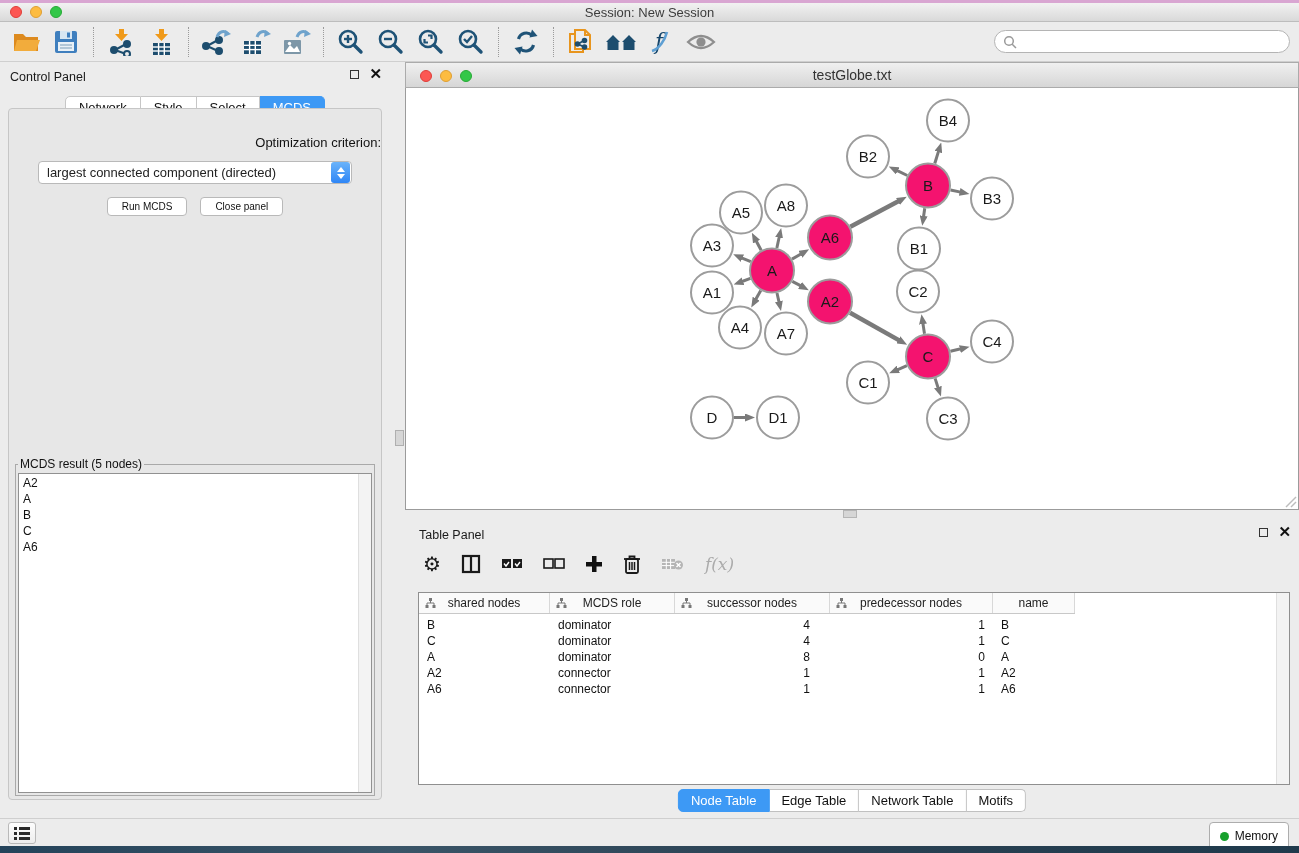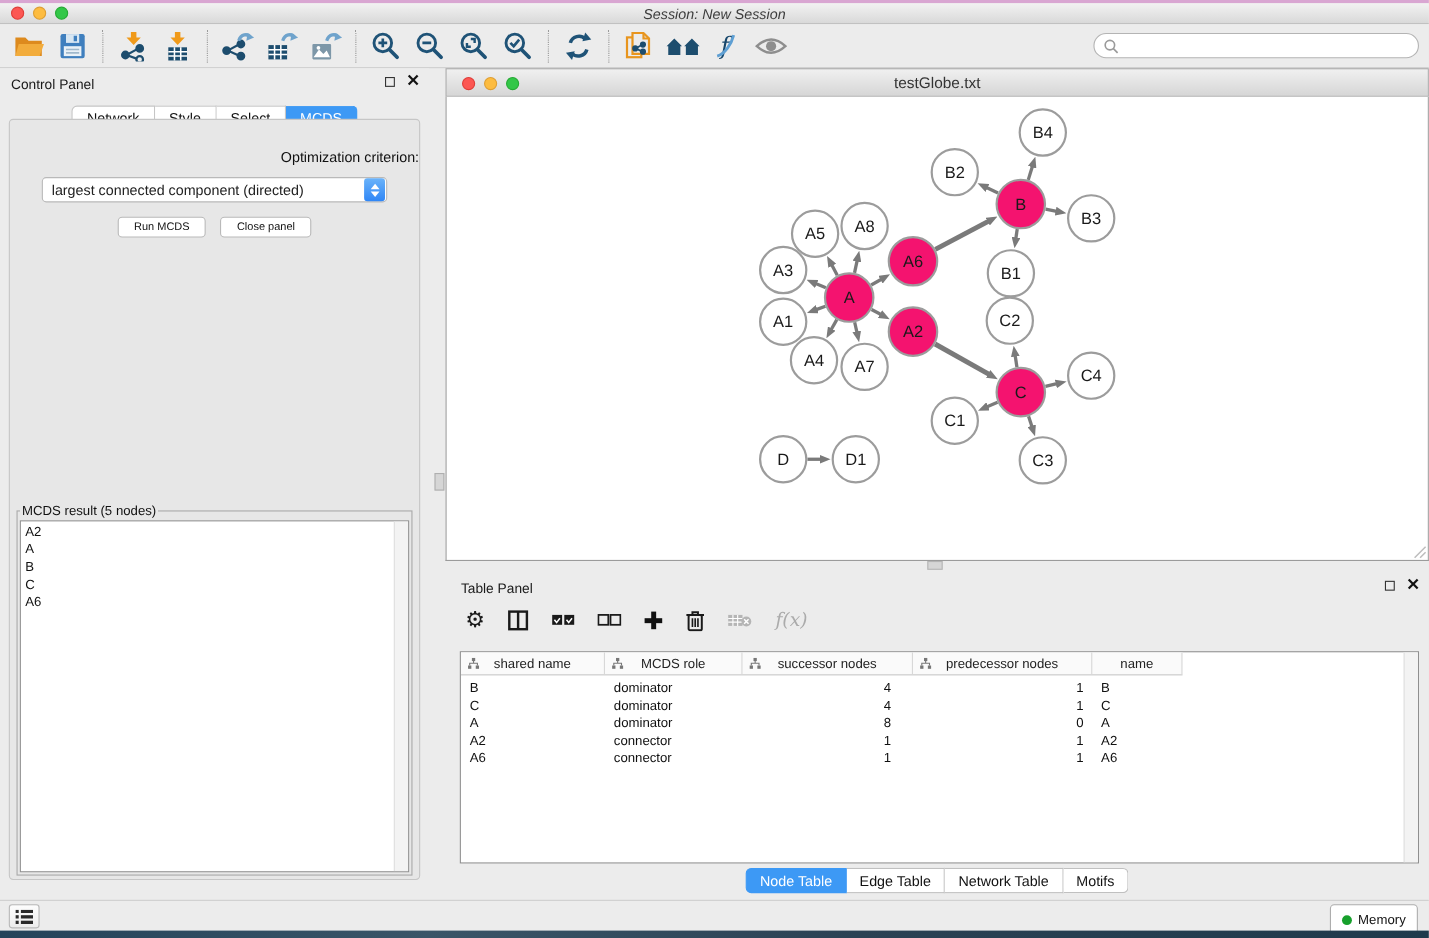--- a/index.html
+++ b/index.html
@@ -10,7 +10,7 @@
   #purple-strip { position:absolute; top:0; left:0; right:0; height:3px; background:#D9A6D2; }
   #titlebar { position:absolute; top:3px; left:0; right:0; height:19px;
     background:linear-gradient(#F2F2F2,#D9D9D9); border-bottom:1px solid #BDBDBD;
-    display:flex; align-items:center; justify-content:center;font-style:italic; }
+    display:flex; align-items:center; justify-content:center; }
   .lights { position:absolute; left:10px; top:3px; display:flex; gap:8px; }
   .light { width:12px; height:12px; border-radius:50%; }
   .light.red{ background:#FC5753; border:1px solid #DF3E39;}

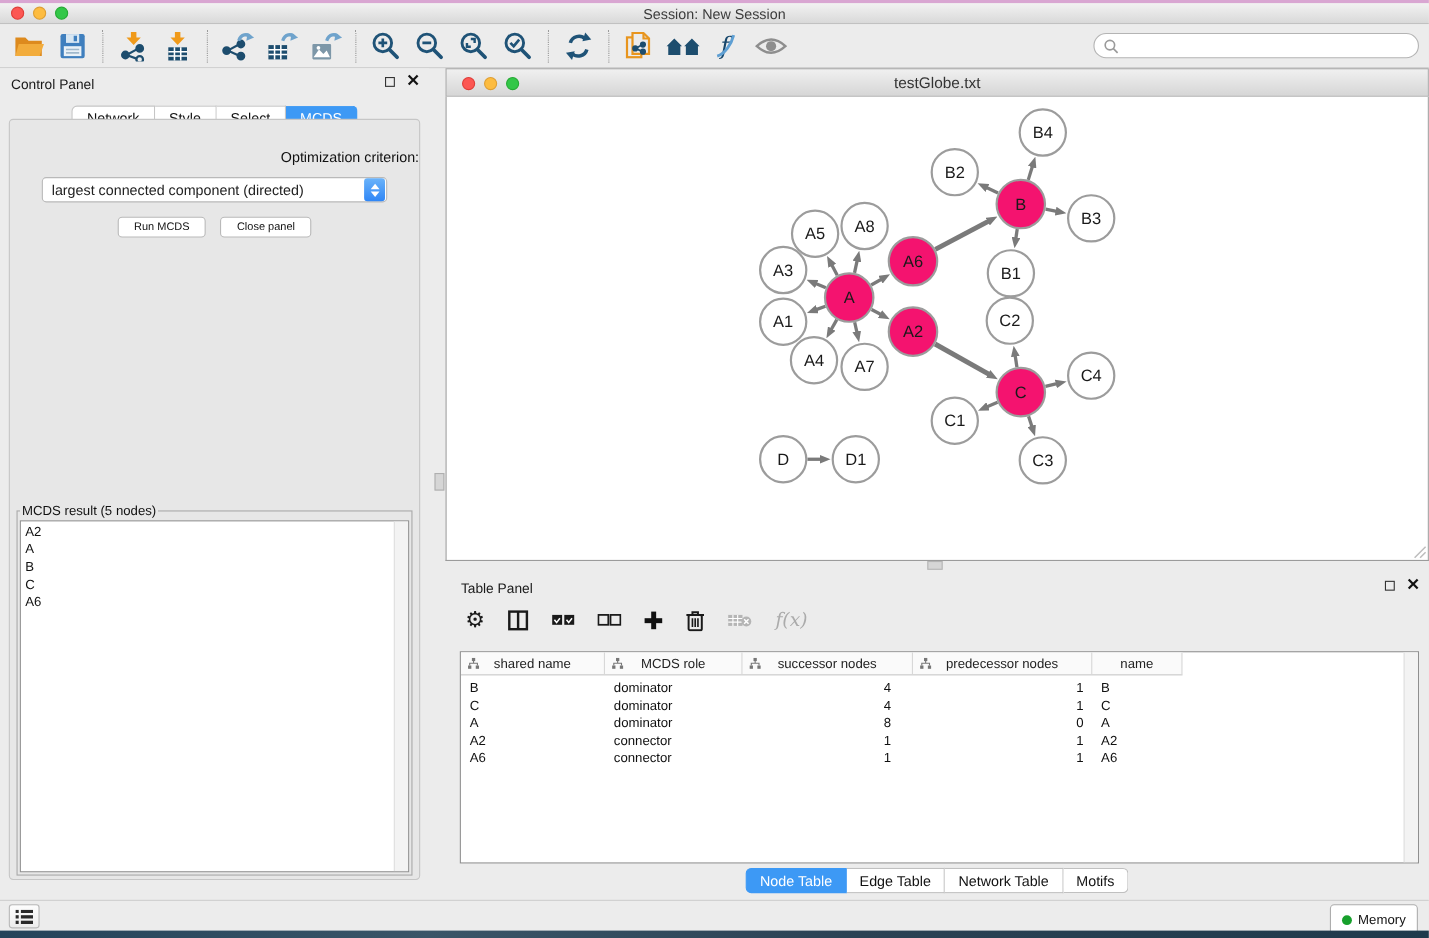--- a/index.html
+++ b/index.html
@@ -534,7 +534,7 @@
             <rect x="0.5" y="7" width="3" height="3" fill="#777"></rect>
             <rect x="7.5" y="7" width="3" height="3" fill="#777"></rect>
           </svg>
-        <span>shared name</span>
+        <span>shared nodes</span>
       </span>
       <span class="th w1">
         <svg width="11" height="11" viewBox="0 0 11 11">

